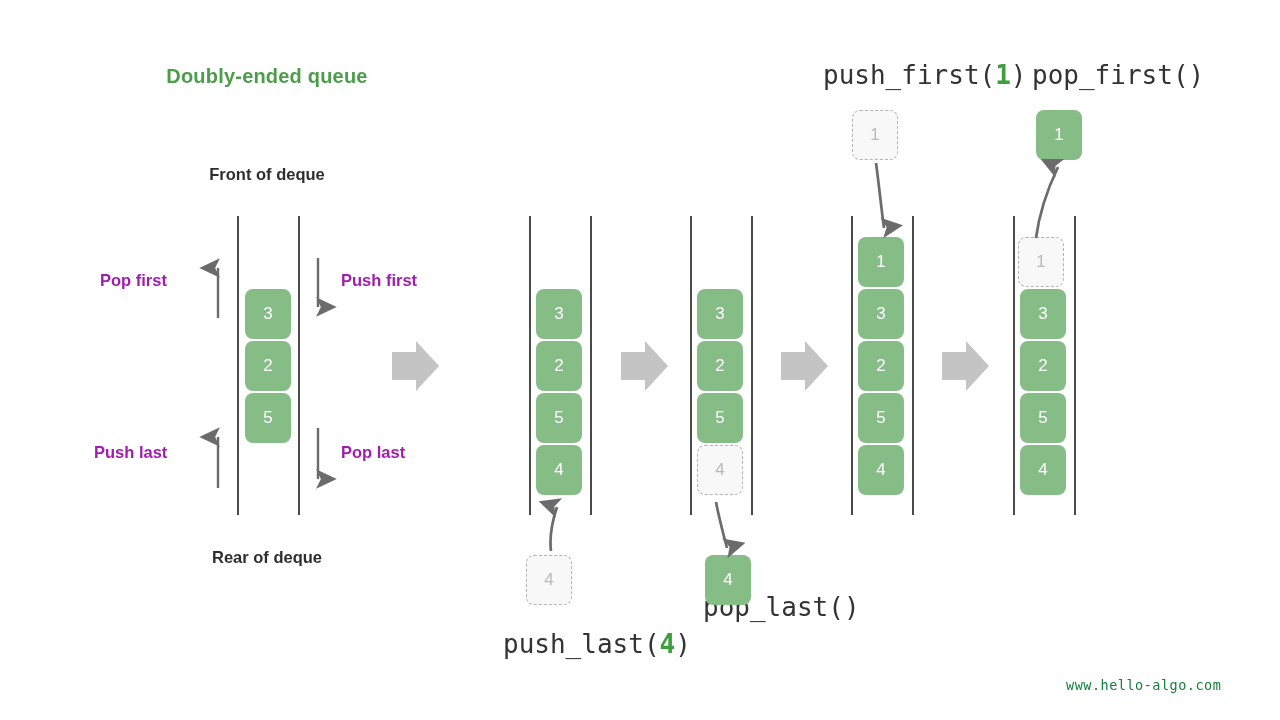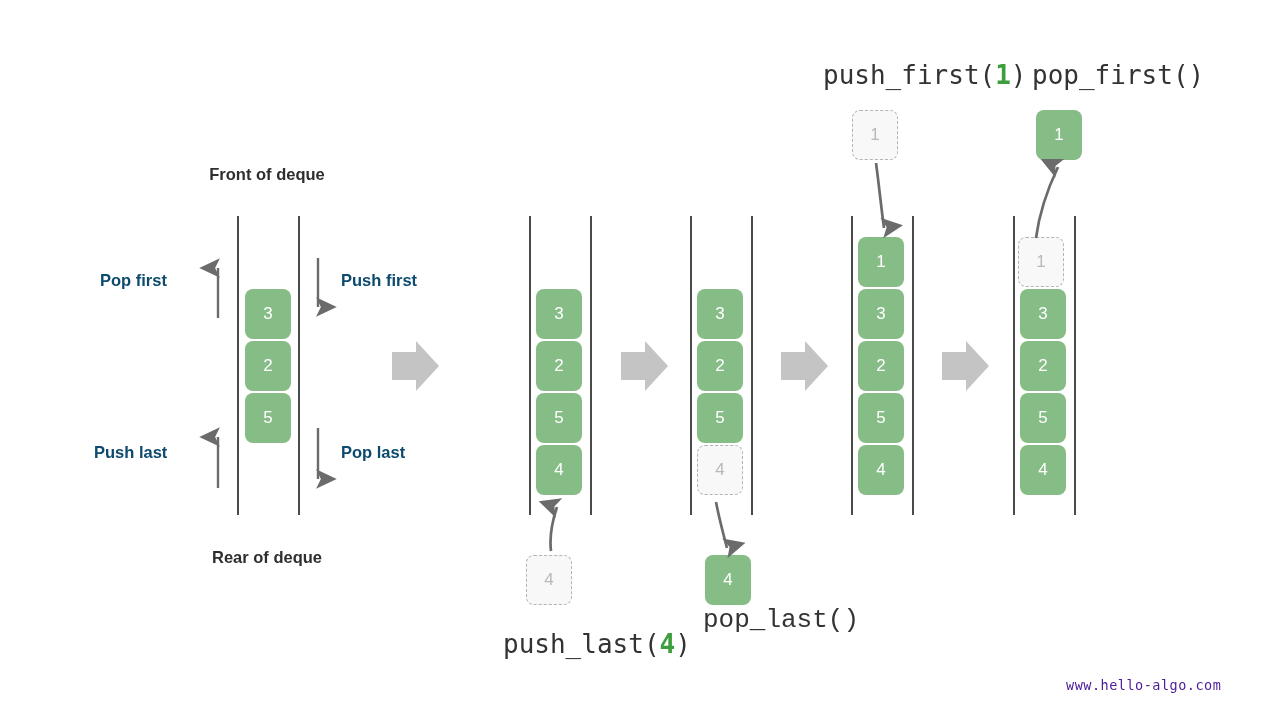--- a/index.html
+++ b/index.html
@@ -129,6 +129,7 @@
 
 <div class="stage">
 
+  <div class="title title-l1">Doubly-ended queue</div>
 
   <div class="hdr-label rear-label">Rear of deque</div>
   <div class="hdr-label front-label">Front of deque</div>

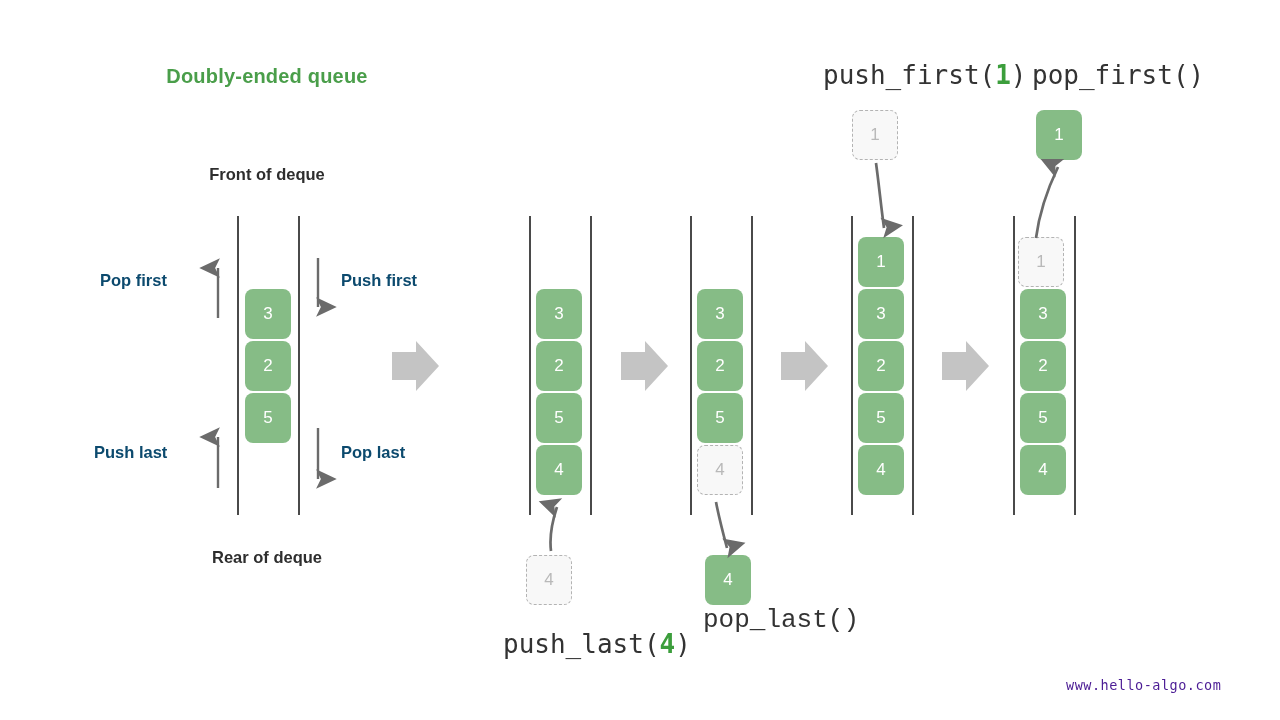--- a/index.html
+++ b/index.html
@@ -51,7 +51,7 @@
     position: absolute;
     font-weight: bold;
     font-size: 16.5px;
-    color: #0c4a6e;
+    color: #a21caf;
     white-space: nowrap;
   }
   .op-pop-first  { left: 100px; top: 271px; }

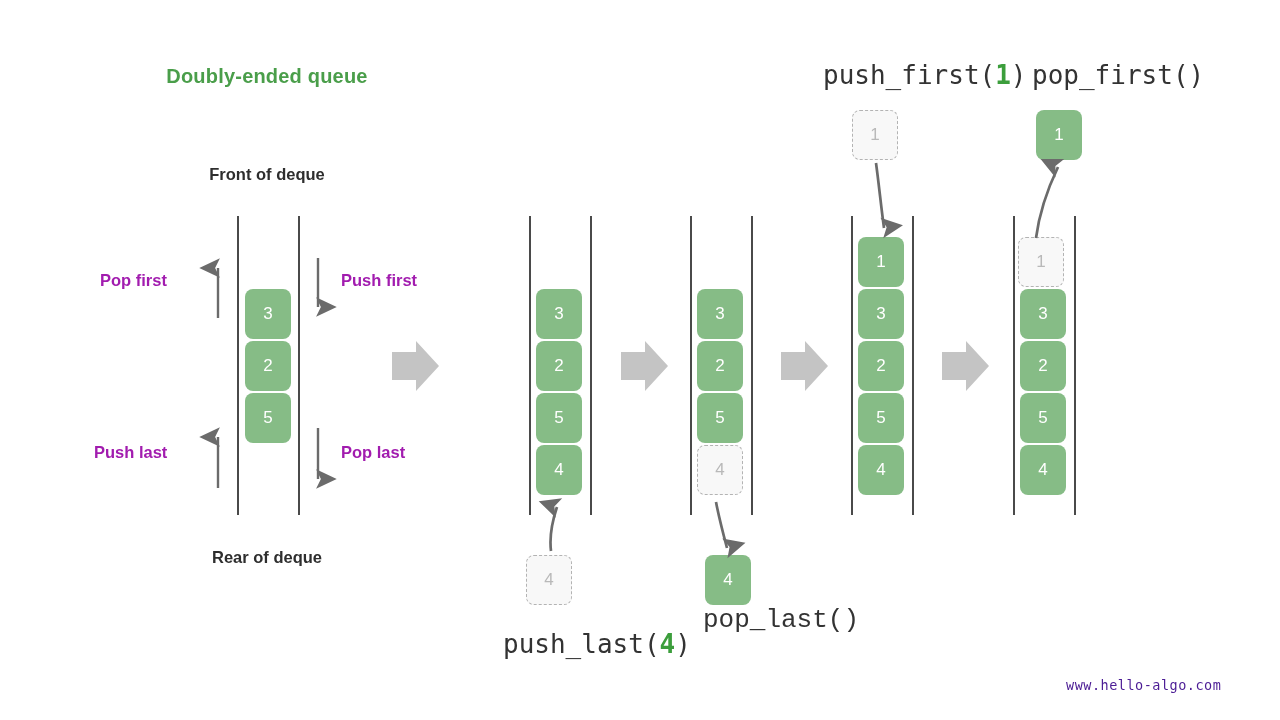--- a/index.html
+++ b/index.html
@@ -72,7 +72,7 @@
   .cap-push-first { left: 823px; top: 60px; }
   .cap-pop-first  { left: 1032px; top: 60px; }
   .cap-push-last  { left: 503px; top: 629px; }
-  .cap-pop-last   { left: 703px; top: 605px; font-family: Liberation Mono, monospace; }
+  .cap-pop-last   { left: 703px; top: 592px; }
 
   .watermark {
     position: absolute;

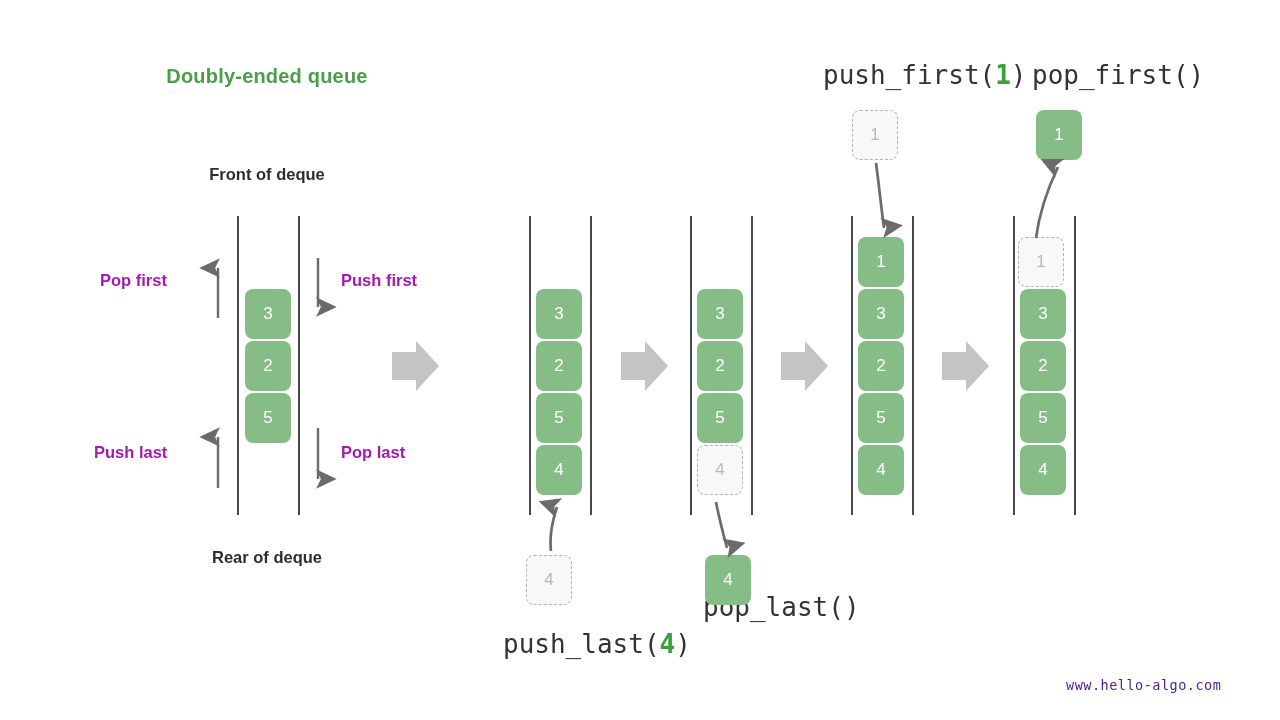--- a/index.html
+++ b/index.html
@@ -79,7 +79,7 @@
     left: 1066px; top: 677px;
     font-family: "DejaVu Sans Mono", "Liberation Mono", monospace;
     font-size: 13.5px;
-    color: #4c1d95;
+    color: #15803d;
     white-space: nowrap;
     letter-spacing: 0.5px;
   }

